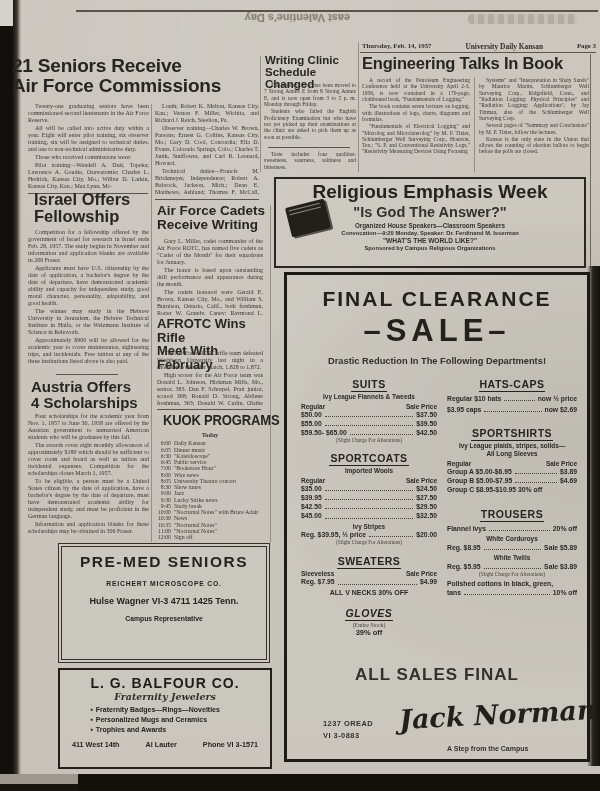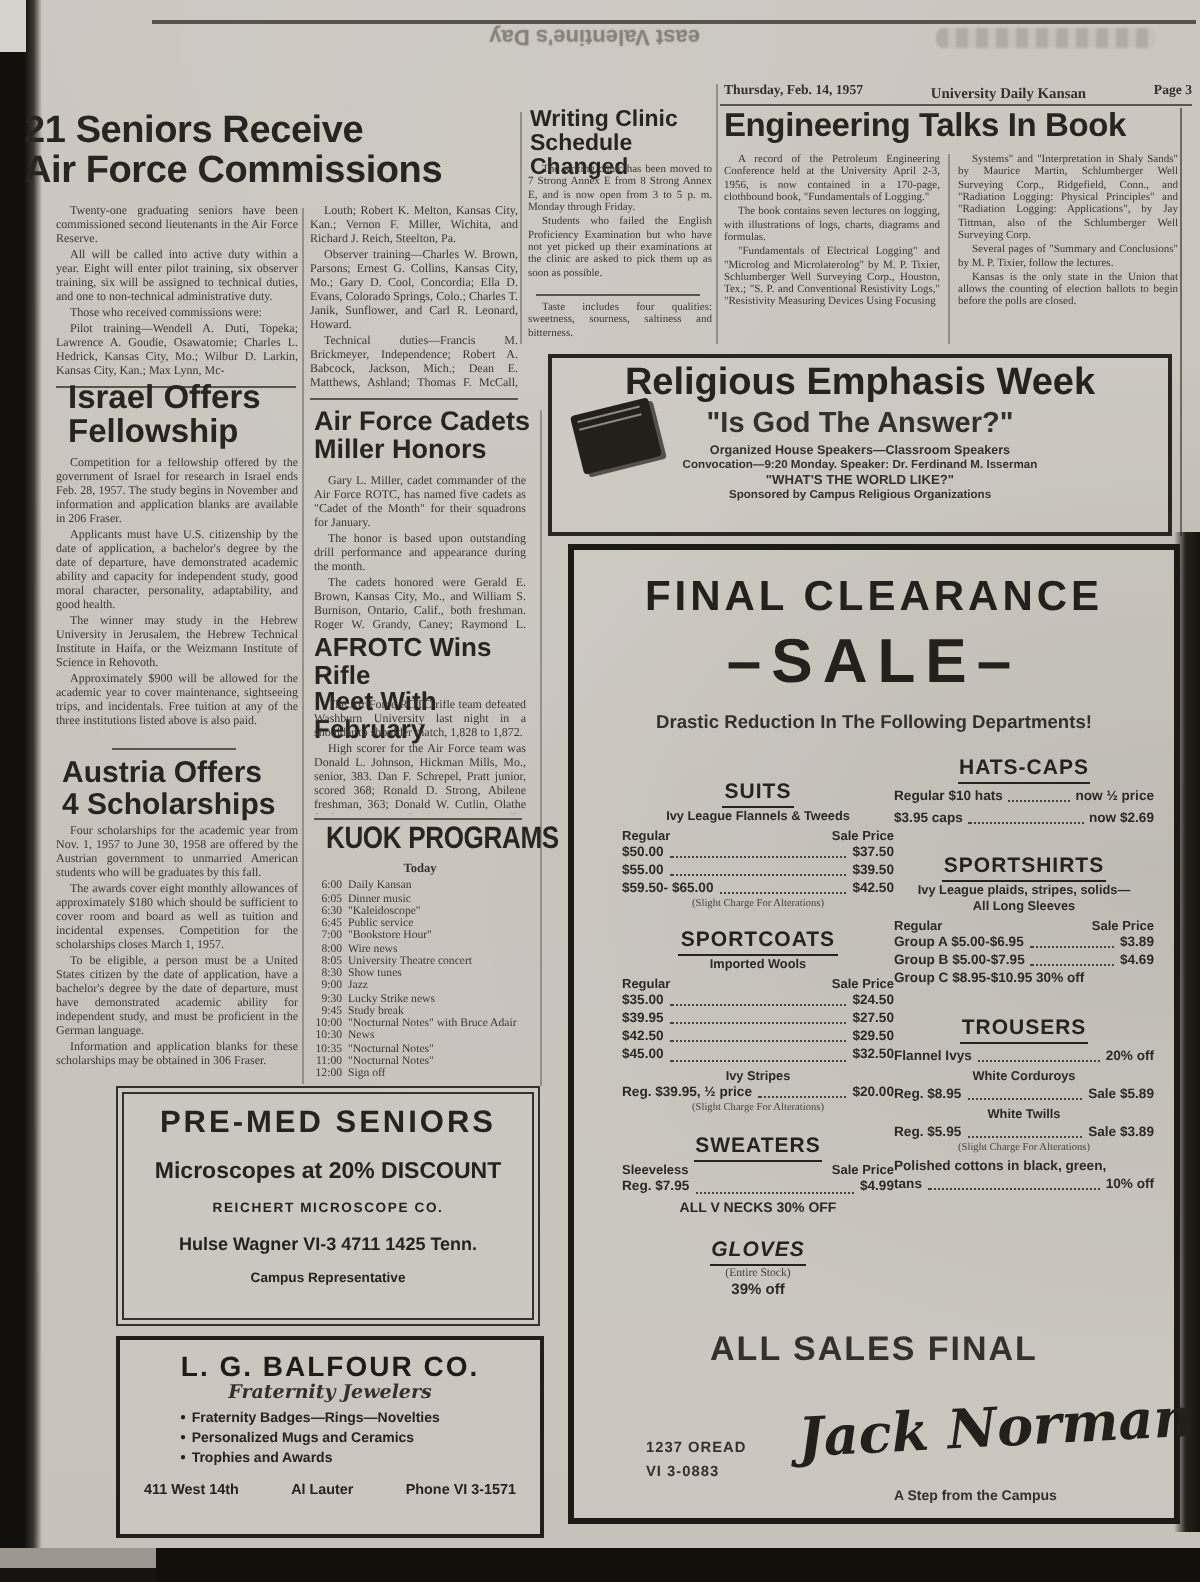--- a/index.html
+++ b/index.html
@@ -140,7 +140,7 @@
 
   <div class="abs hl" style="left:157px;top:204px;width:110px;font-size:13.5px;letter-spacing:0;">
     <div>Air Force Cadets</div>
-    <div>Miller Honors</div>
+    <div>Receive Writing</div>
   </div>
   <div class="abs news" style="left:157px;top:238px;width:106px;height:77px;">
     <p>Gary L. Miller, cadet commander of the Air Force ROTC, has named five cadets as "Cadet of the Month" for their squadrons for January.</p>

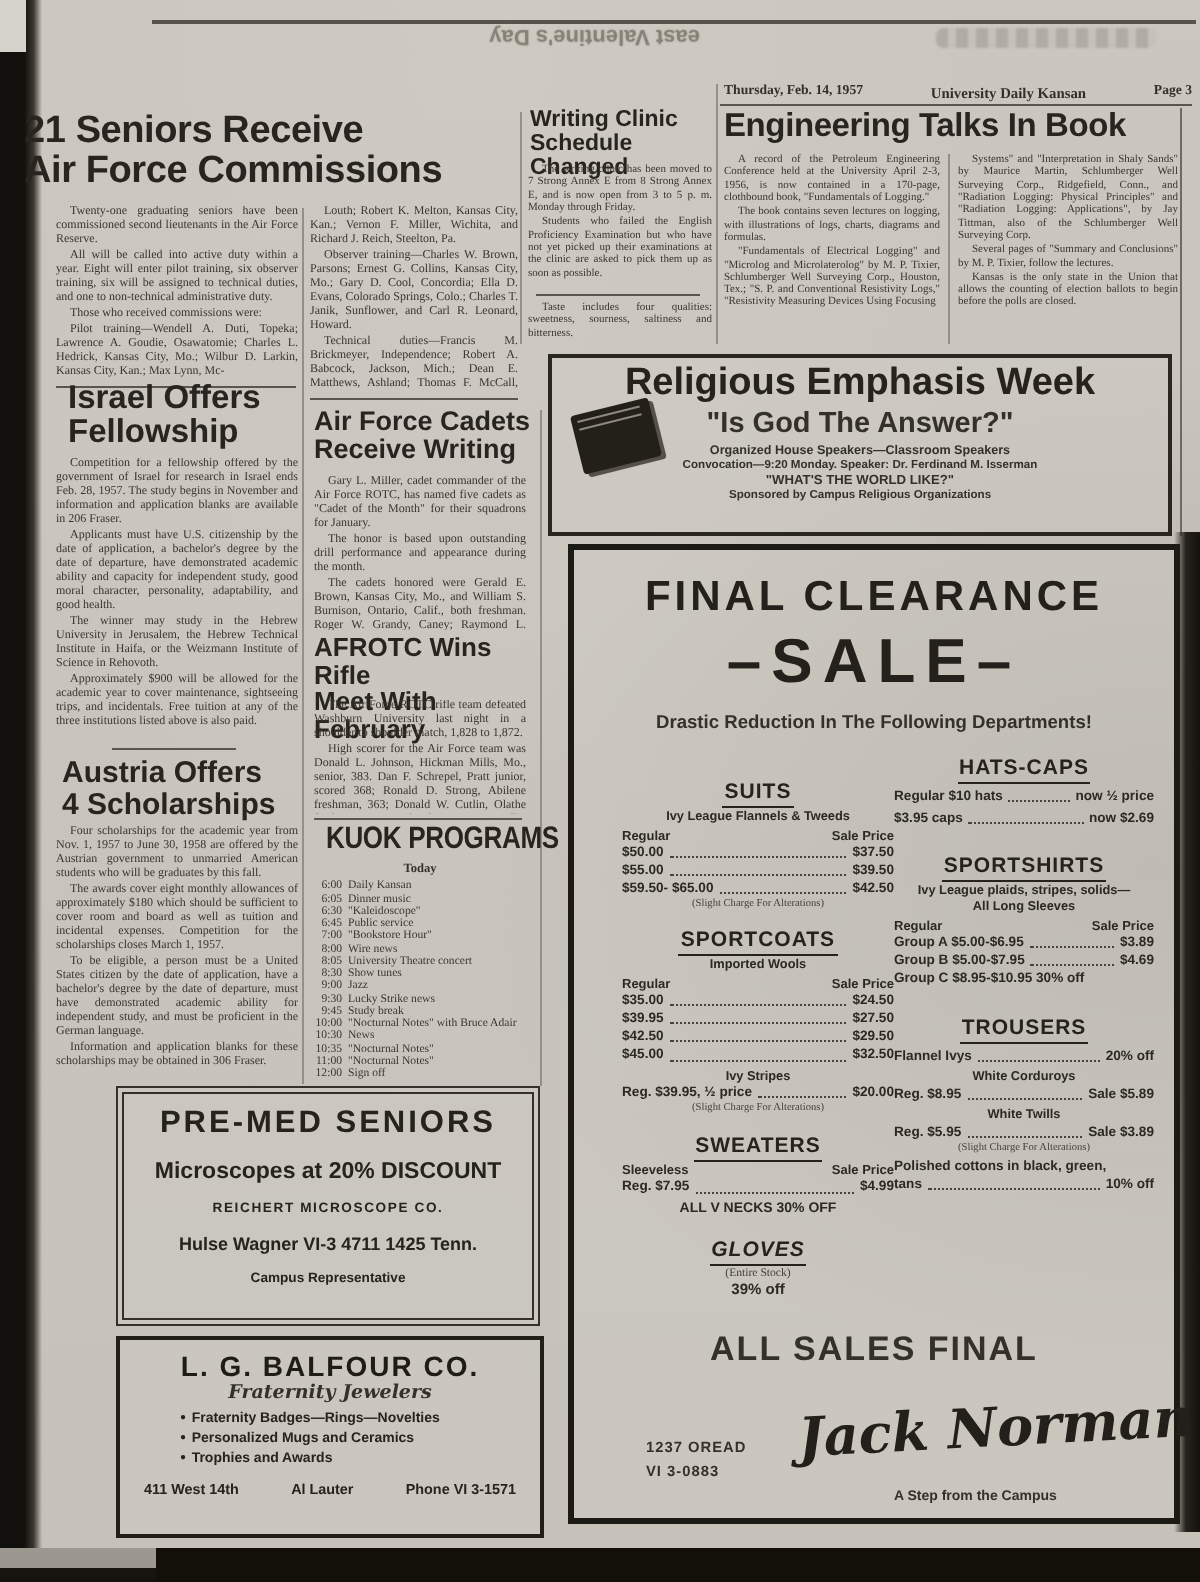--- a/index.html
+++ b/index.html
@@ -271,7 +271,7 @@
     <div class="ctr sans" style="font-weight:bold;color:#24211c;font-size:31px;letter-spacing:5px;margin-top:2px;">–SALE–</div>
     <div class="ctr sans" style="font-weight:bold;font-size:9.3px;margin-top:7px;">Drastic Reduction In The Following Departments!</div>
 
-    <div class="abs" style="left:24px;top:103px;width:136px;margin-top:12px;">
+    <div class="abs" style="left:14px;top:103px;width:136px;">
       <div class="dept"><span>SUITS</span></div>
       <div class="subt" style="margin-top:3px;">Ivy League Flannels &amp; Tweeds</div>
       <div class="hdrrow" style="margin-top:2px;">

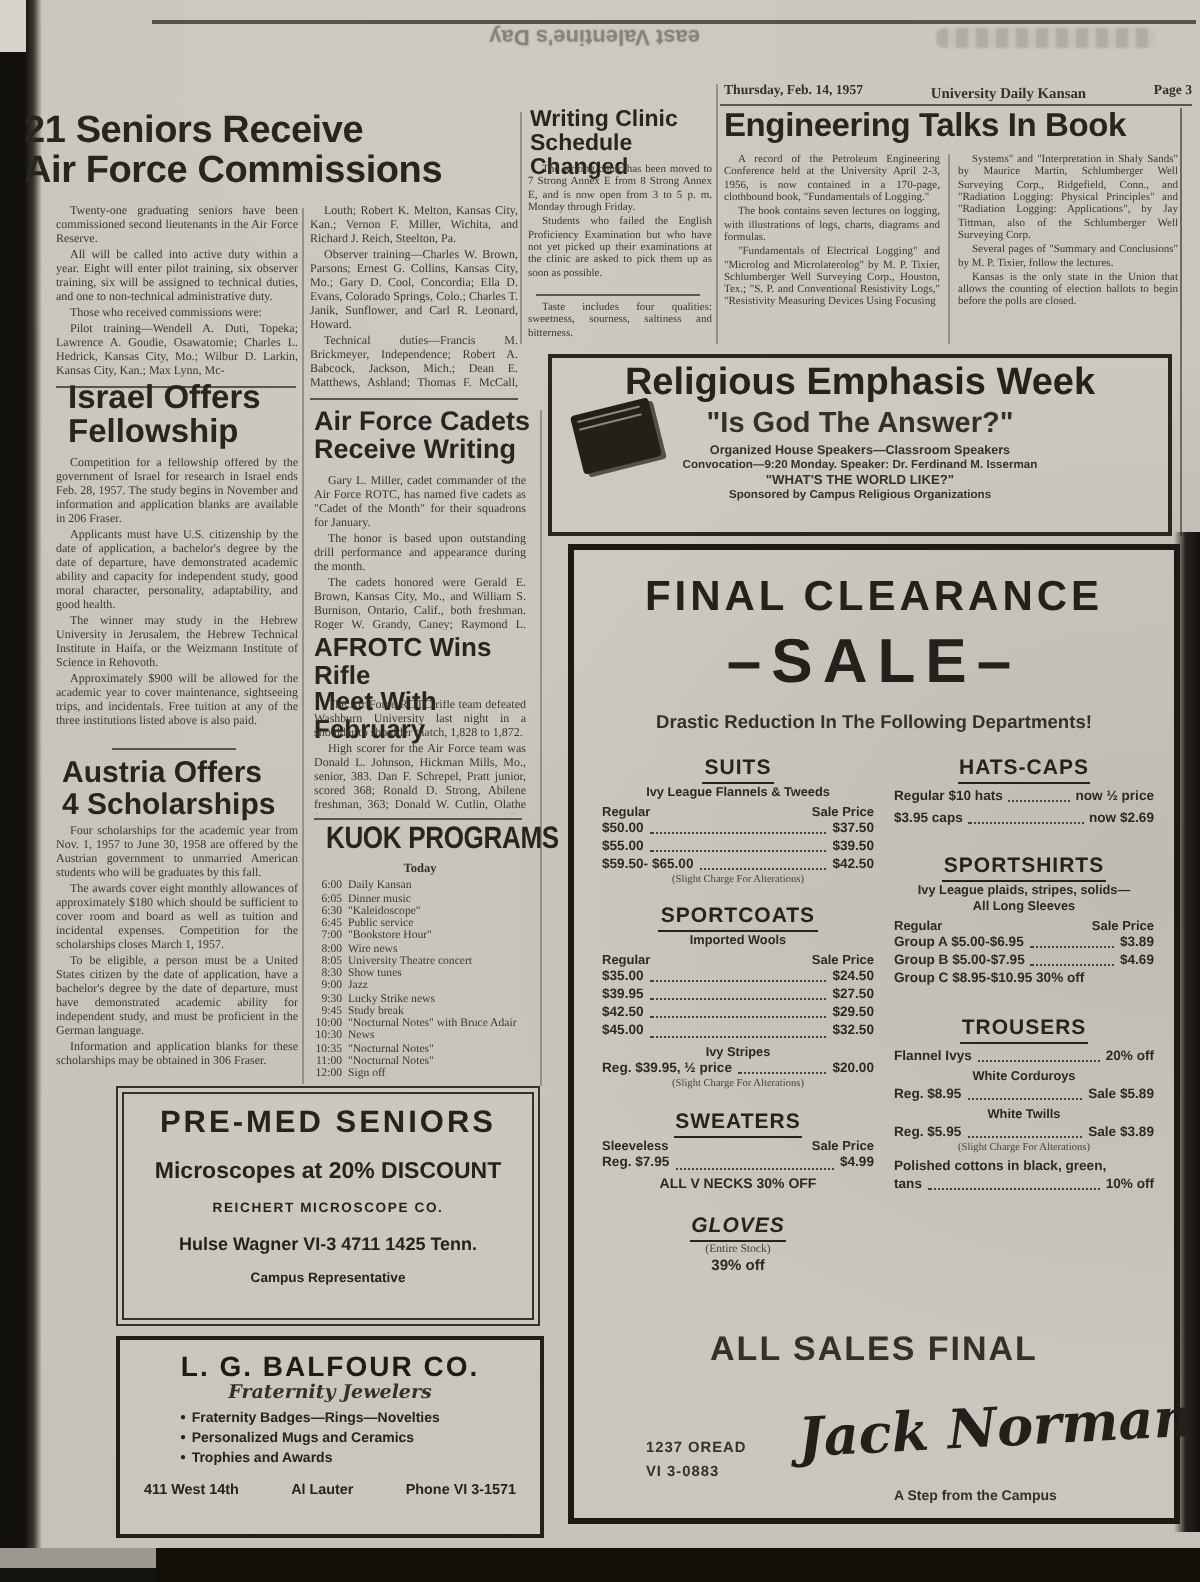--- a/index.html
+++ b/index.html
@@ -421,7 +421,6 @@
     <div style="position:absolute;inset:2px;border:1px solid #35312a;"></div>
     <div class="ctr sans" style="position:relative;color:#26231d;">
       <div style="font-size:15.5px;font-weight:bold;letter-spacing:1.5px;margin-top:9px;">PRE-MED SENIORS</div>
-      <div style="font-size:11.5px;font-weight:bold;margin-top:9px;">Microscopes at 20% DISCOUNT</div>
       <div style="font-size:6.8px;font-weight:bold;letter-spacing:0.8px;margin-top:9px;">REICHERT MICROSCOPE CO.</div>
       <div style="font-size:9px;font-weight:bold;margin-top:9px;">Hulse Wagner  VI-3 4711  1425 Tenn.</div>
       <div style="font-size:6.8px;font-weight:bold;margin-top:9px;">Campus Representative</div>

